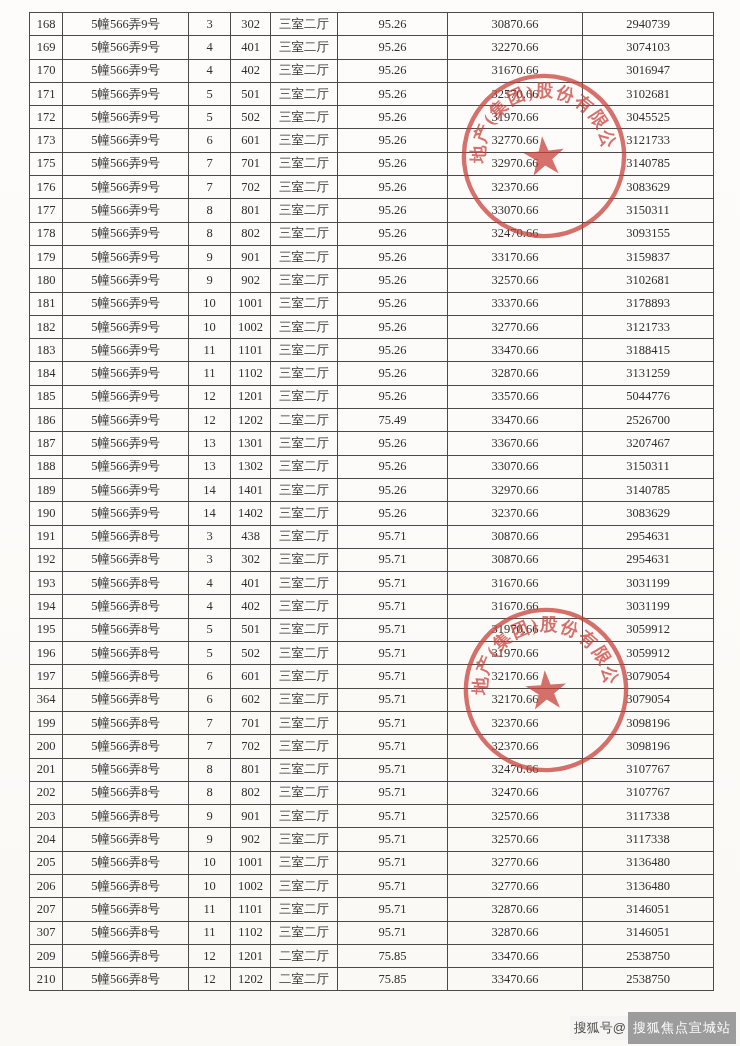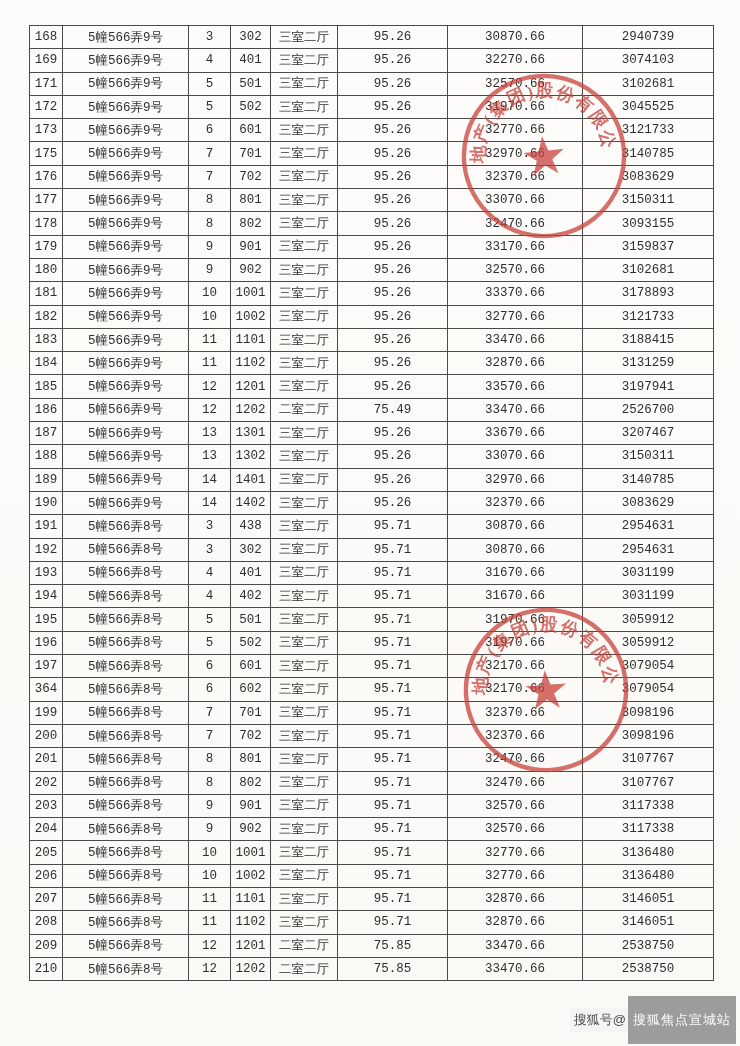--- a/index.html
+++ b/index.html
@@ -12,8 +12,8 @@
   }
   .page{position:absolute;inset:0;background:linear-gradient(180deg,#fdfcfa 0%,#faf9f6 100%);}
   table.price{
-    position:absolute;left:29px;top:25px;width:684px;
-    border-collapse:collapse;table-layout:fixed;font-family:Liberation Mono, monospace;
+    position:absolute;left:29px;top:12px;width:684px;
+    border-collapse:collapse;table-layout:fixed;
   }
   table.price td{
     border:1px solid #4a4a48;

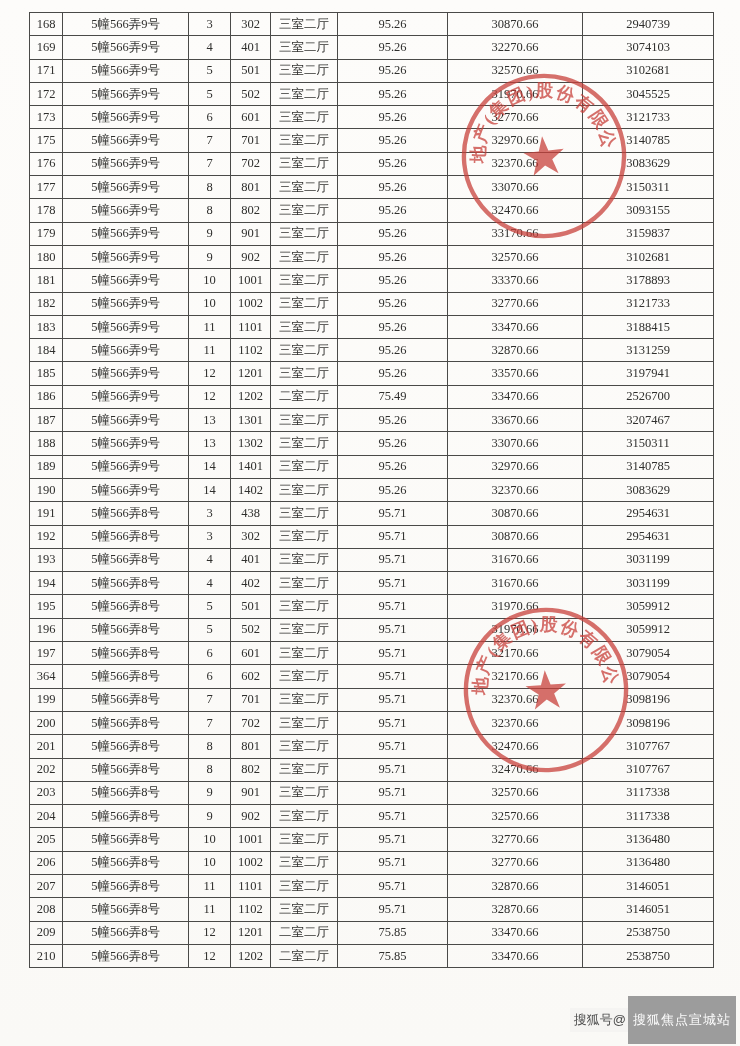--- a/index.html
+++ b/index.html
@@ -81,6 +81,16 @@
           <td>3074103</td>
         </tr>
         <tr>
+          <td>170</td>
+          <td>5幢566弄9号</td>
+          <td>4</td>
+          <td>402</td>
+          <td>三室二厅</td>
+          <td>95.26</td>
+          <td>31670.66</td>
+          <td>3016947</td>
+        </tr>
+        <tr>
           <td>171</td>
           <td>5幢566弄9号</td>
           <td>5</td>

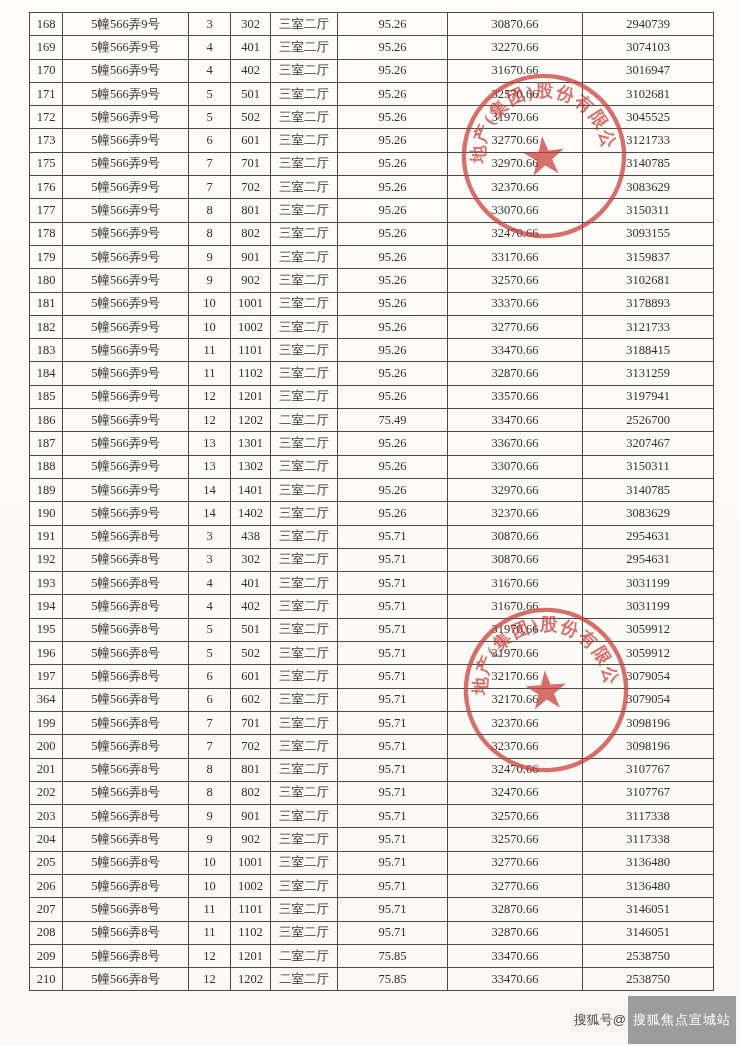--- a/index.html
+++ b/index.html
@@ -228,7 +228,7 @@
           <td>三室二厅</td>
           <td>95.26</td>
           <td>33570.66</td>
-          <td>3197941</td>
+          <td>5044776</td>
         </tr>
         <tr>
           <td>186</td>

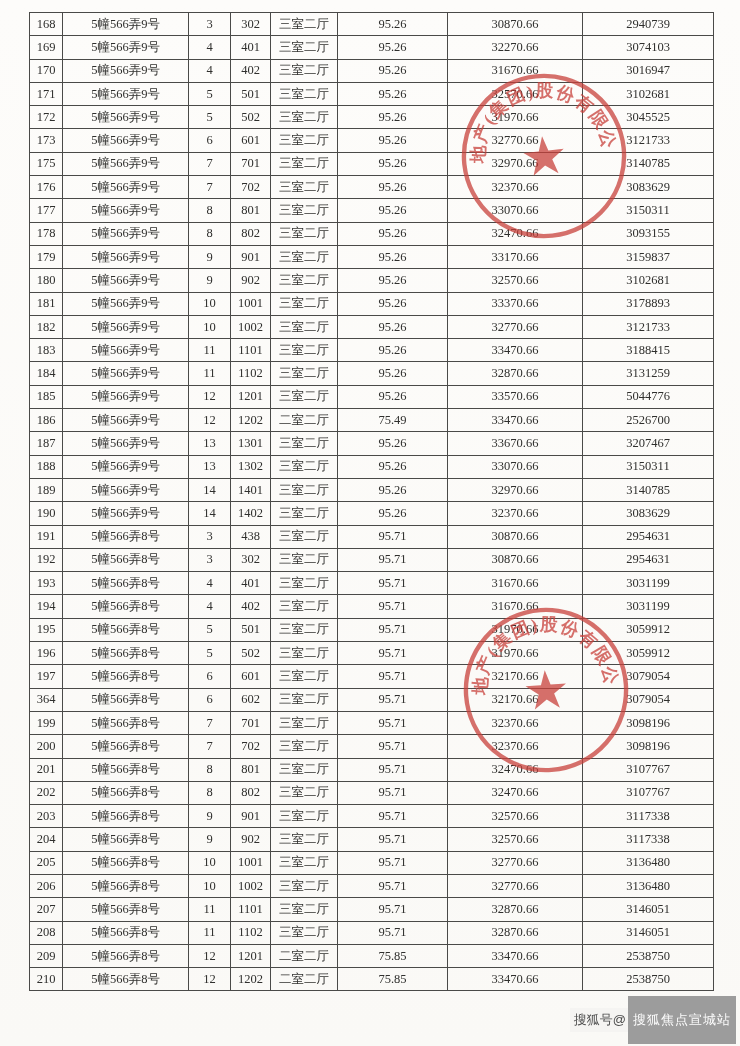--- a/index.html
+++ b/index.html
@@ -451,7 +451,7 @@
           <td>3146051</td>
         </tr>
         <tr>
-          <td>208</td>
+          <td>307</td>
           <td>5幢566弄8号</td>
           <td>11</td>
           <td>1102</td>

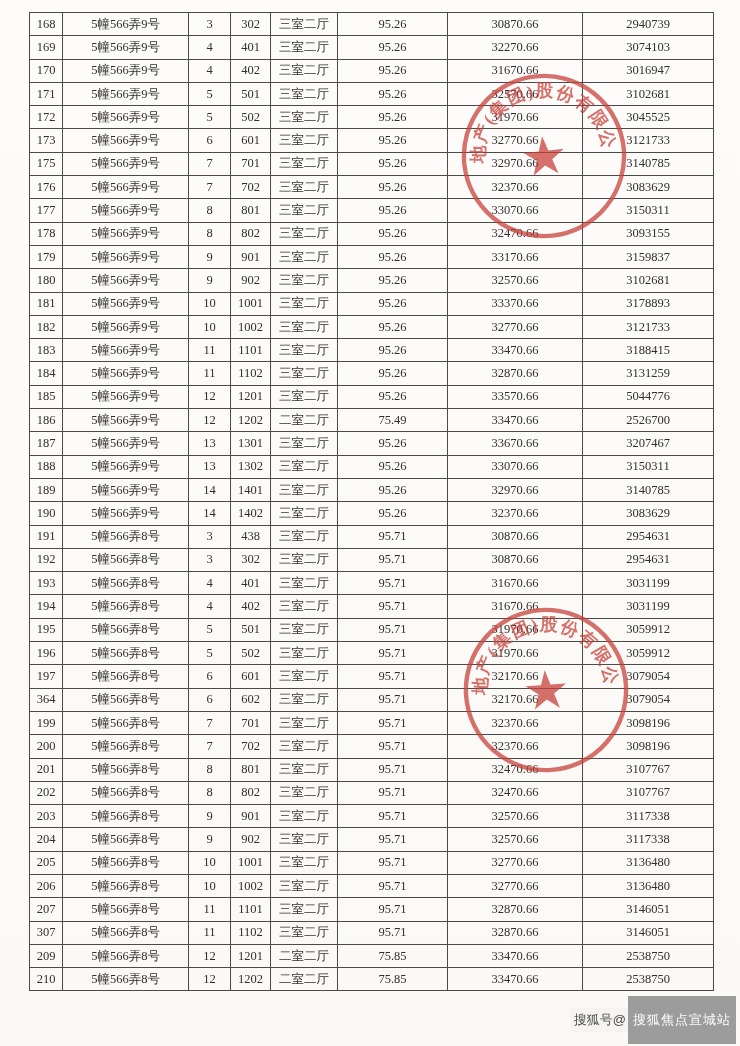--- a/index.html
+++ b/index.html
@@ -41,7 +41,7 @@
     font-family:"Liberation Sans","DejaVu Sans",sans-serif;
   }
   .wm-prefix{background:rgba(243,243,241,.85);color:#4c4c4c;padding:2px 2px 2px 4px;}
-  .wm-name{background:rgba(148,148,148,.92);color:#fdfdfd;padding:14px 5px;letter-spacing:1px;}
+  .wm-name{background:rgba(148,148,148,.92);color:#fdfdfd;padding:6px 5px;letter-spacing:1px;}
 </style>
 </head>
 <body>

